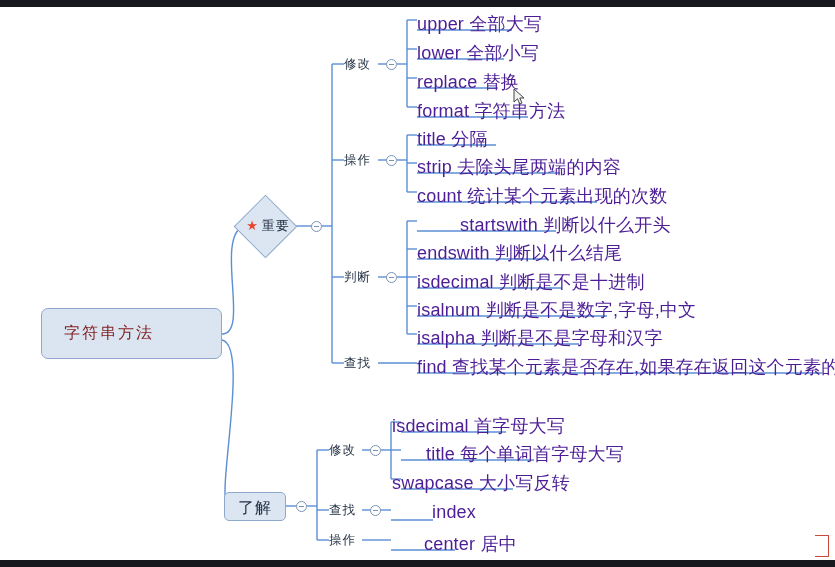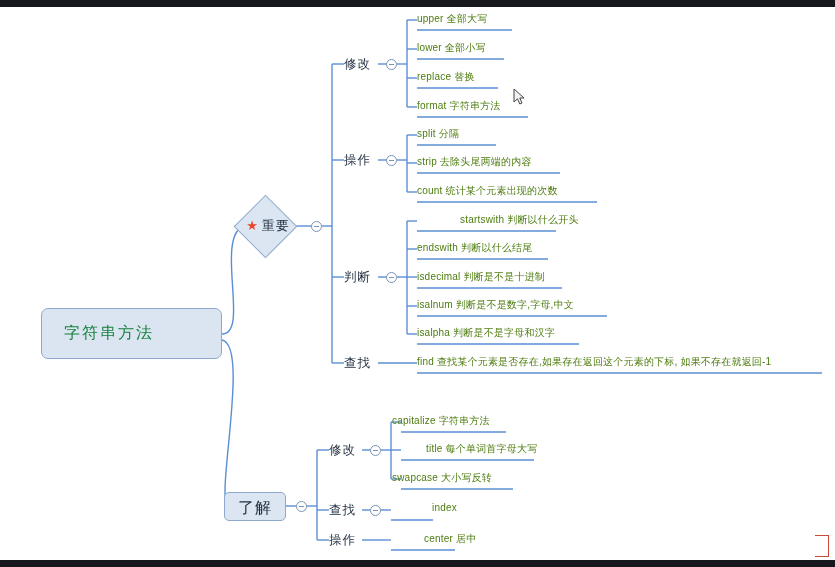--- a/index.html
+++ b/index.html
@@ -72,8 +72,8 @@
   
   .leaf {
     position: absolute;
-    font-size: 10px;
-    color: #4d7c0f;
+    font-size: 18px;
+    color: #4c1d95;
     white-space: nowrap;
     letter-spacing: 0.2px;
   }

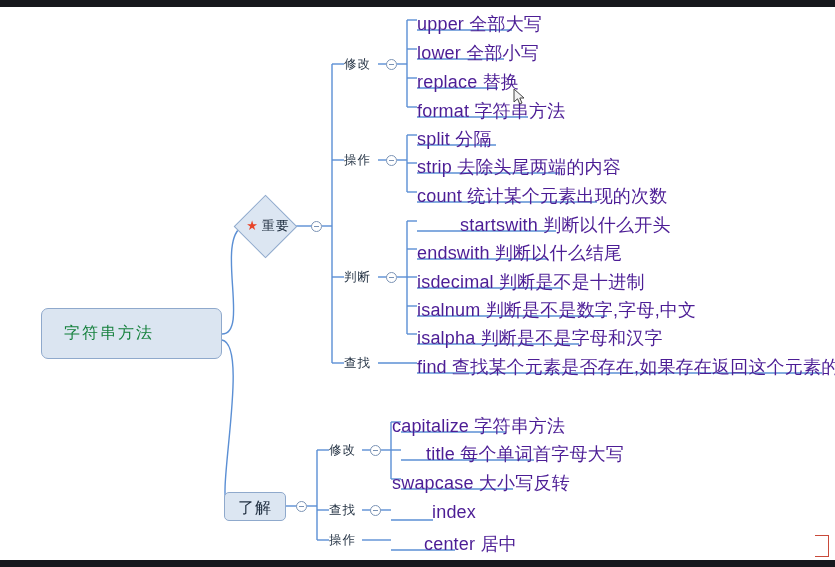--- a/index.html
+++ b/index.html
@@ -225,7 +225,7 @@
 
 <div class="cat-label" style="left:344px; top:152px;">操作</div>
 <div class="collapse" style="left:386px; top:155px;"></div>
-<div class="leaf" style="left:417px; top:127px;">split  分隔</div>
+<div class="leaf" style="left:417px; top:127px;">title  分隔</div>
 <div class="leaf" style="left:417px; top:155px;">strip 去除头尾两端的内容</div>
 <div class="leaf" style="left:417px; top:184px;">count 统计某个元素出现的次数</div>
 

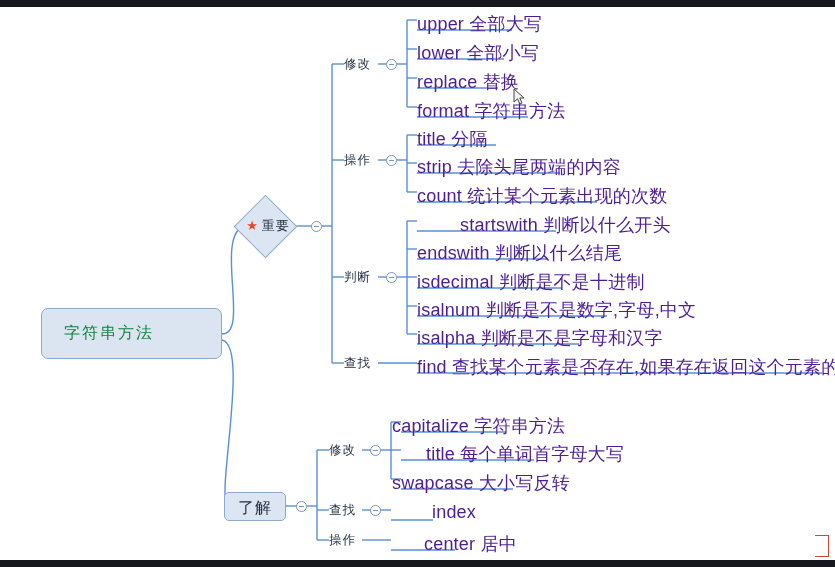--- a/index.html
+++ b/index.html
@@ -44,7 +44,7 @@
     background: #dbe5f1;
     border: 1px solid #8fa9cc;
     border-radius: 7px;
-    color: #15803d;
+    color: #7f1d1d;
     font-size: 16px;
     padding: 14px 22px;
     letter-spacing: 2px;

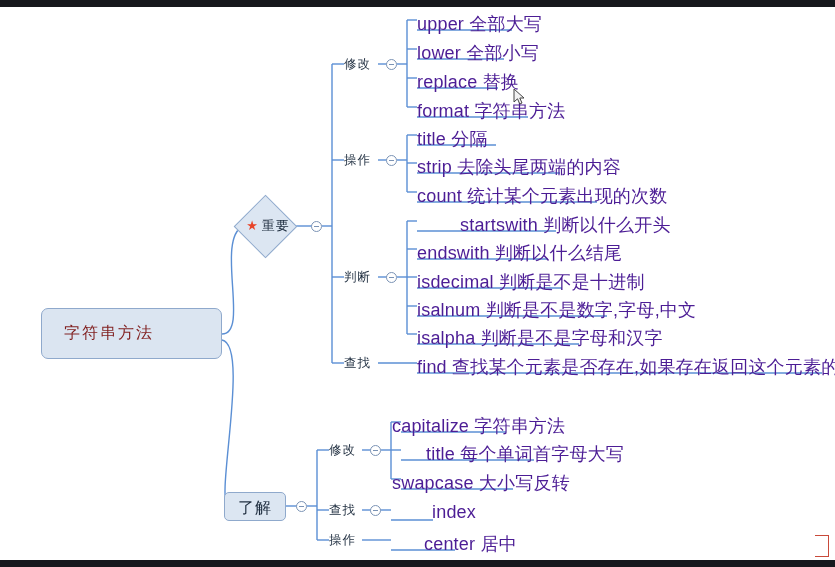--- a/index.html
+++ b/index.html
@@ -242,7 +242,7 @@
 
 <div class="cat-label" style="left:329px; top:442px;">修改</div>
 <div class="collapse" style="left:370px; top:445px;"></div>
-<div class="leaf" style="left:392px; top:414px;">capitalize 字符串方法</div>
+<div class="leaf" style="left:392px; top:414px;">isdecimal 首字母大写</div>
 <div class="leaf" style="left:392px; top:442px;padding-left:34px;">title 每个单词首字母大写</div>
 <div class="leaf" style="left:392px; top:471px;">swapcase 大小写反转</div>
 

